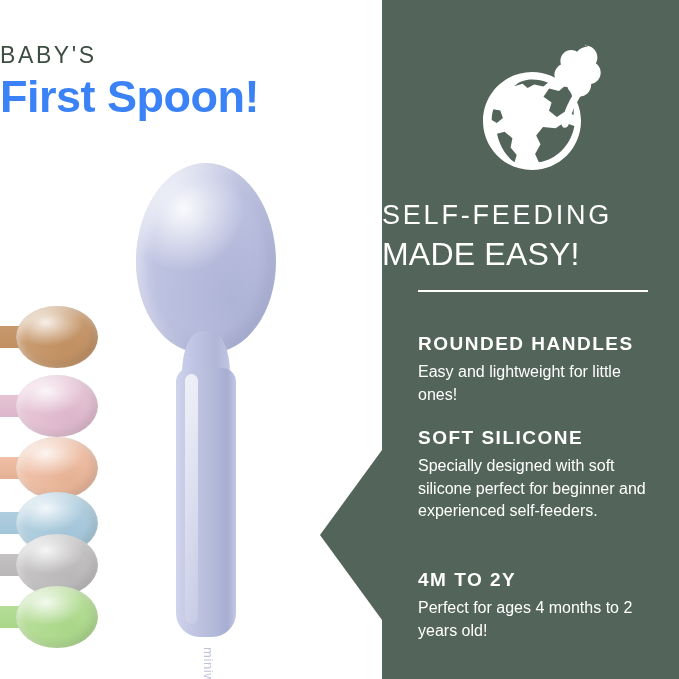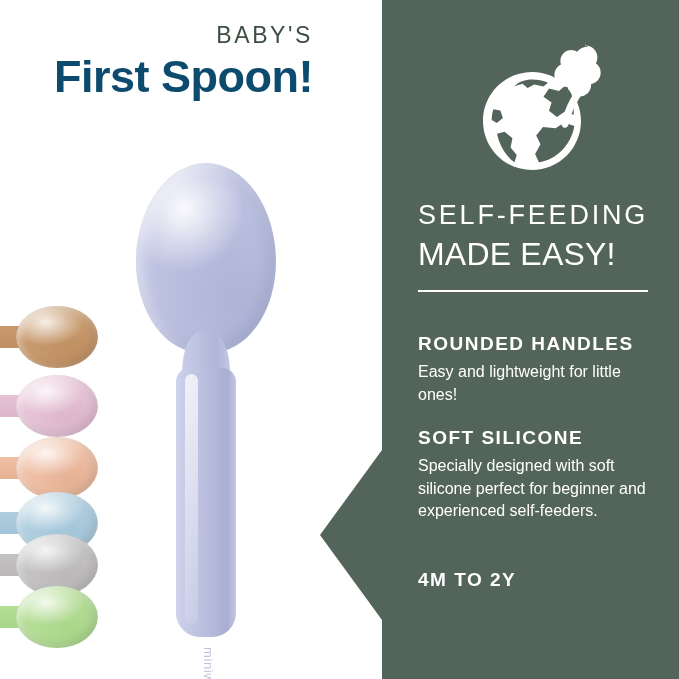--- a/index.html
+++ b/index.html
@@ -26,9 +26,9 @@
 
   .title-block {
     position: absolute;
-    left: 0; top: 24px;
+    left: 0; top: 44px;
     width: 313px;
-    text-align: right;
+    text-align: left;
   }
   .title-kicker {
     font-size: 23px;

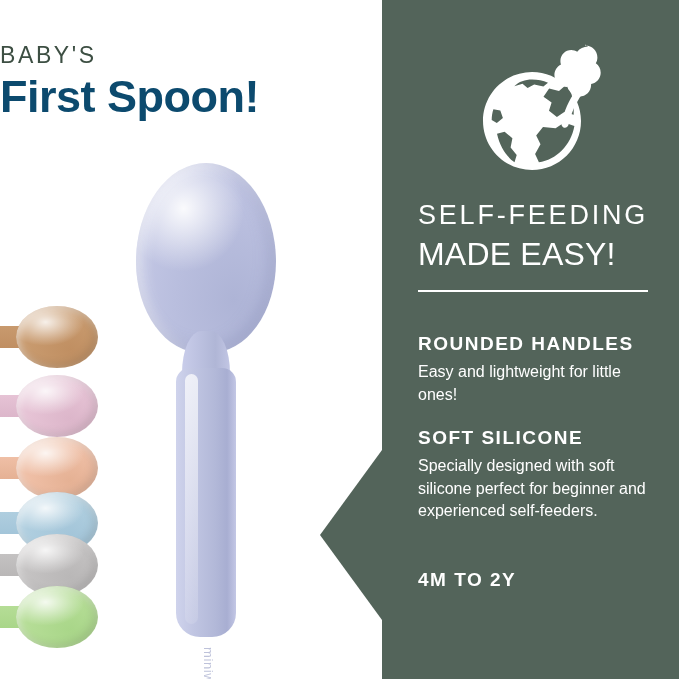--- a/index.html
+++ b/index.html
@@ -41,7 +41,7 @@
   .title-main {
     font-size: 45px;
     font-weight: 700;
-    color: #0c4a6e;
+    color: #3b82f6;
     letter-spacing: -0.5px;
     line-height: 1.05;
     margin: 0;

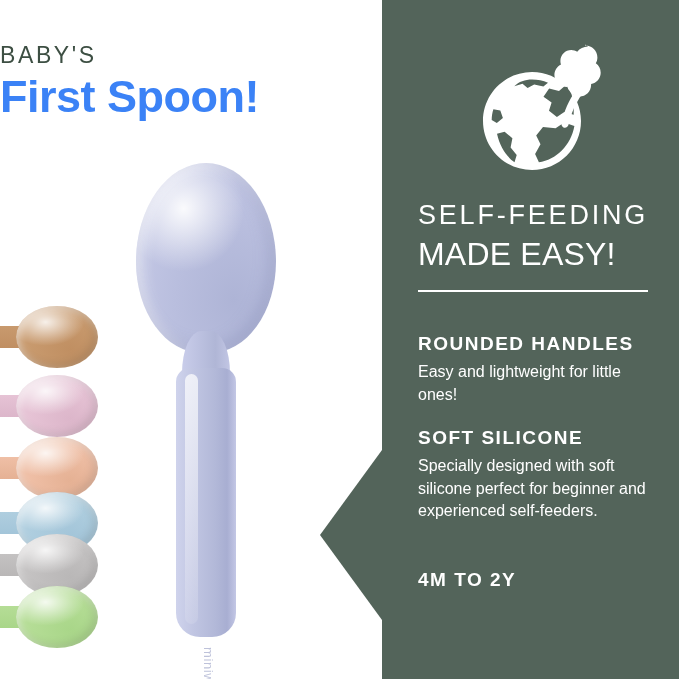--- a/index.html
+++ b/index.html
@@ -151,7 +151,6 @@
     left: 382px;
     width: 297px;
     text-align: left;
-    padding-left: 36px;
     box-sizing: border-box;
     color: #ffffff;
   }

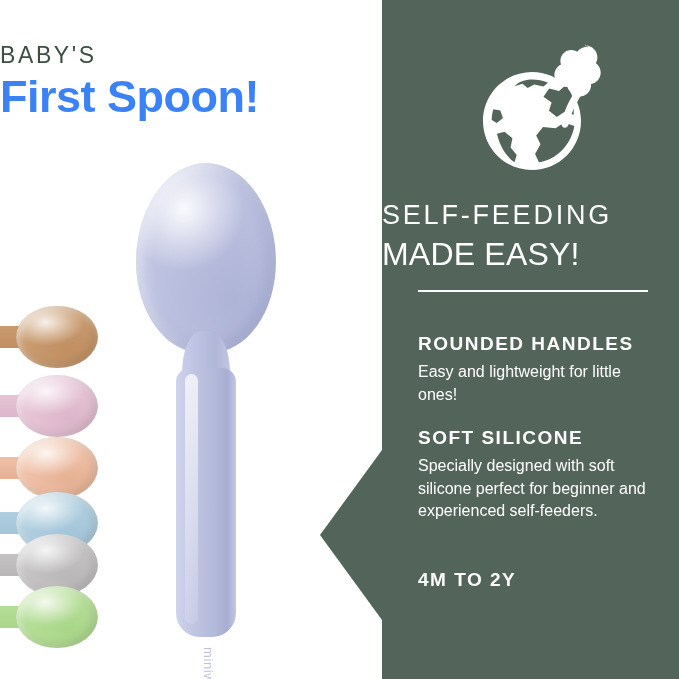--- a/index.html
+++ b/index.html
@@ -276,6 +276,7 @@
 
   <div class="feature" id="feature-2">
     <div class="feature-title">4M TO 2Y</div>
+    <div class="feature-body">Perfect for ages 4 months to 2 years old!</div>
   </div>
 
 </div>

